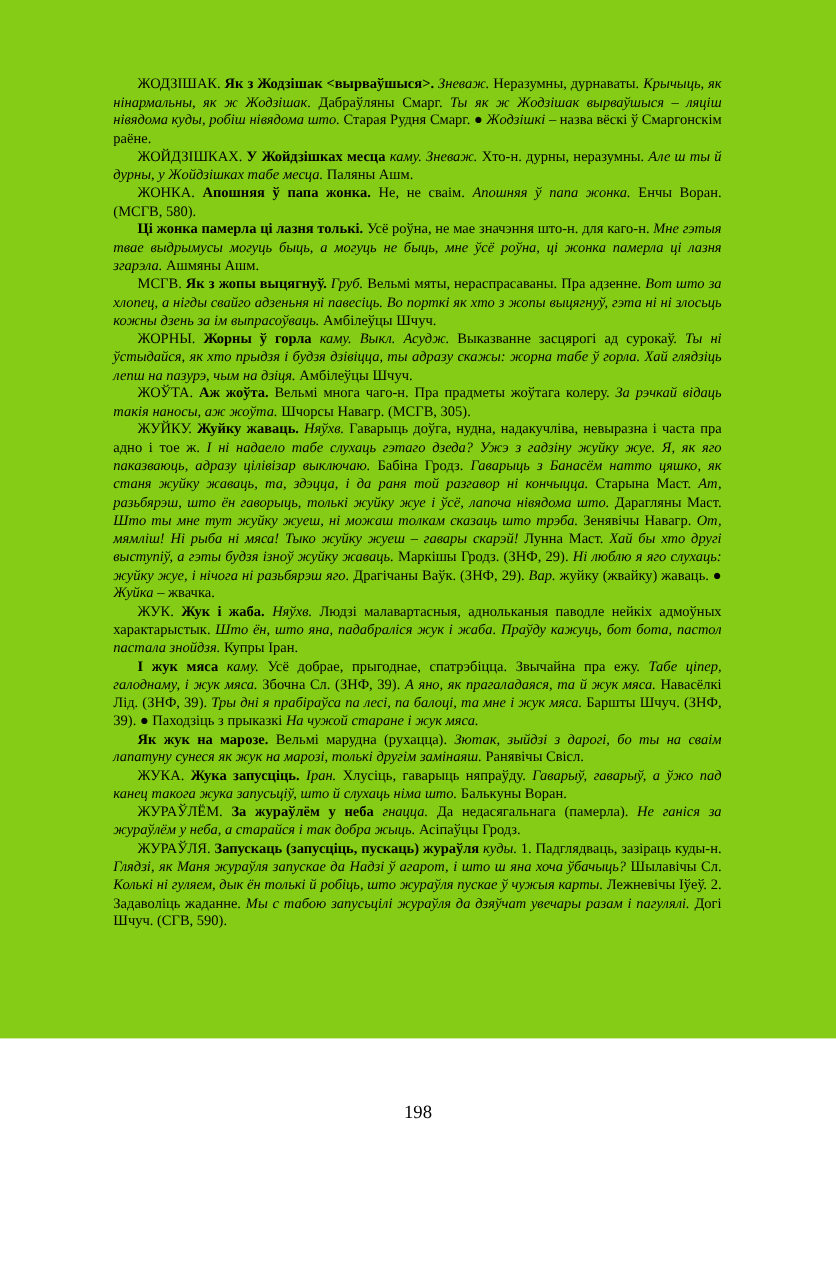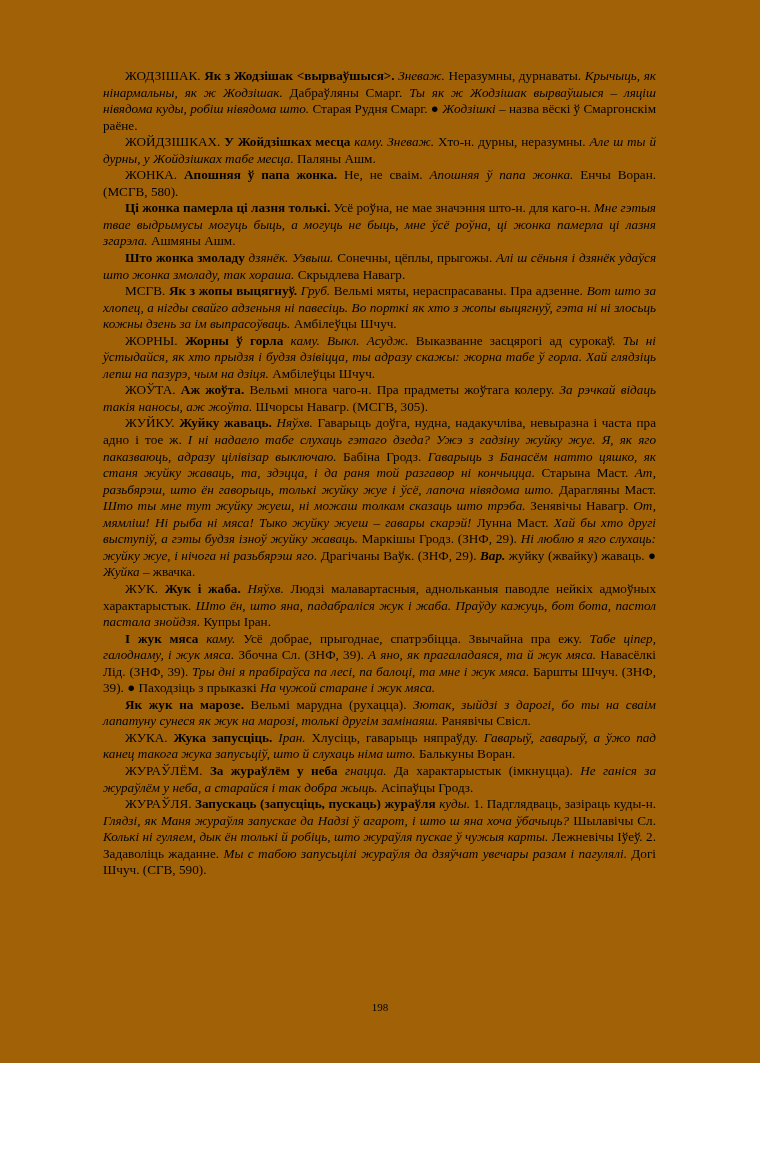--- a/index.html
+++ b/index.html
@@ -18,8 +18,8 @@
   .page {
     position: relative;
     width: 760px;
-    height: 1063px;
-    background: #a16207;
+    height: 944px;
+    background: #84cc16;
     box-sizing: border-box;
   }
   .text-column {

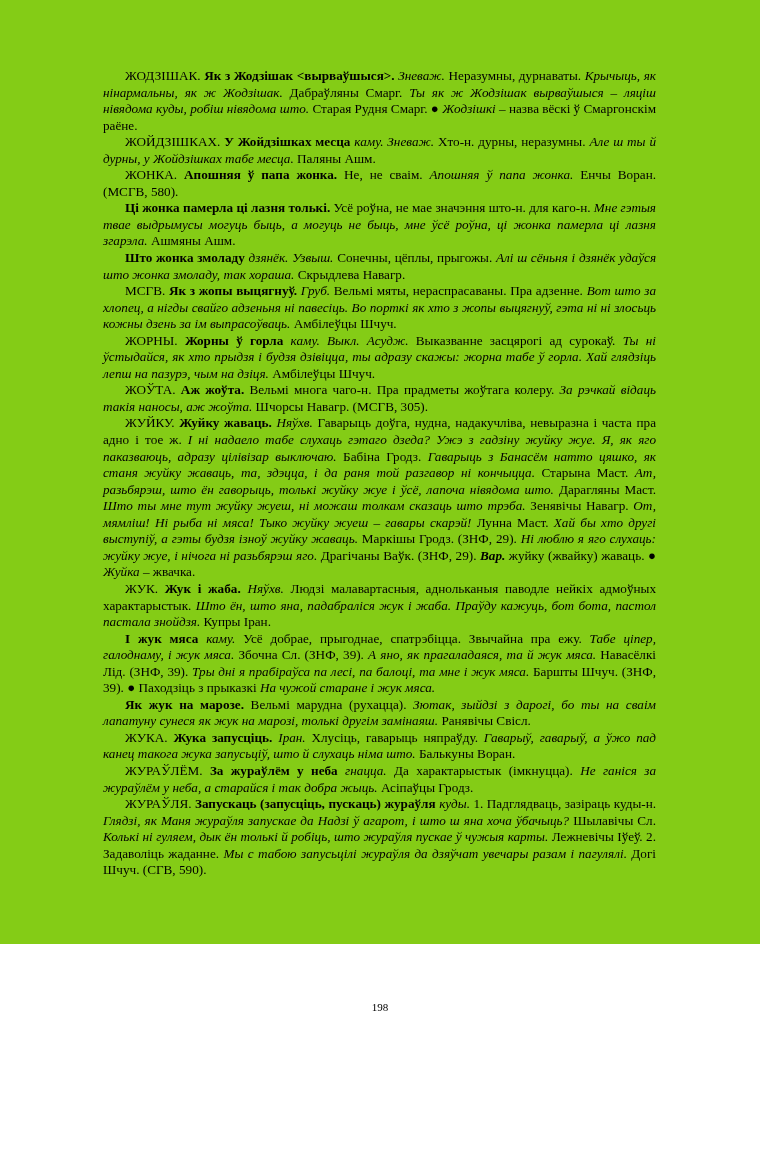--- a/index.html
+++ b/index.html
@@ -62,7 +62,6 @@
       <p class="entry"><span>ЖОЙДЗІШКАХ. </span><span class="b">У Жойдзішках месца</span><span> </span><span class="i">каму. Зневаж.</span><span> Хто-н. дурны, неразумны. </span><span class="i">Але ш ты й дурны, у Жойдзішках табе месца.</span><span> Паляны Ашм.</span></p>
       <p class="entry"><span>ЖОНКА. </span><span class="b">Апошняя ў папа жонка.</span><span> Не, не сваім. </span><span class="i">Апошняя ў папа жонка.</span><span> Енчы Воран. (МСГВ, 580).</span></p>
       <p class="entry"><span class="b">Ці жонка памерла ці лазня толькі.</span><span> Усё роўна, не мае значэння што-н. для каго-н. </span><span class="i">Мне гэтыя твае выдрымусы могуць быць, а могуць не быць, мне ўсё роўна, ці жонка памерла ці лазня згарэла.</span><span> Ашмяны Ашм.</span></p>
-      <p class="entry"><span class="b">Што жонка змоладу</span><span> </span><span class="i">дзянёк. Узвыш.</span><span> Сонечны, цёплы, прыгожы. </span><span class="i">Алі ш сёньня і дзянёк удаўся што жонка змоладу, так хораша.</span><span> Скрыдлева Навагр.</span></p>
       <p class="entry"><span>МСГВ. </span><span class="b">Як з жопы выцягнуў.</span><span> </span><span class="i">Груб.</span><span> Вельмі мяты, нераспрасаваны. Пра адзенне. </span><span class="i">Вот што за хлопец, а нігды свайго адзеньня ні павесіць. Во порткі як хто з жопы выцягнуў, гэта ні ні злосьць кожны дзень за ім выпрасоўваць.</span><span> Амбілеўцы Шчуч.</span></p>
       <p class="entry"><span>ЖОРНЫ. </span><span class="b">Жорны ў горла</span><span> </span><span class="i">каму. Выкл. Асудж.</span><span> Выказванне засцярогі ад сурокаў. </span><span class="i">Ты ні ўстыдайся, як хто прыдзя і будзя дзівіцца, ты адразу скажы: жорна табе ў горла. Хай глядзіць лепш на пазурэ, чым на дзіця.</span><span> Амбілеўцы Шчуч.</span></p>
       <p class="entry"><span>ЖОЎТА. </span><span class="b">Аж жоўта.</span><span> Вельмі многа чаго-н. Пра прадметы жоўтага колеру. </span><span class="i">За рэчкай відаць такія наносы, аж жоўта.</span><span> Шчорсы Навагр. (МСГВ, 305).</span></p>

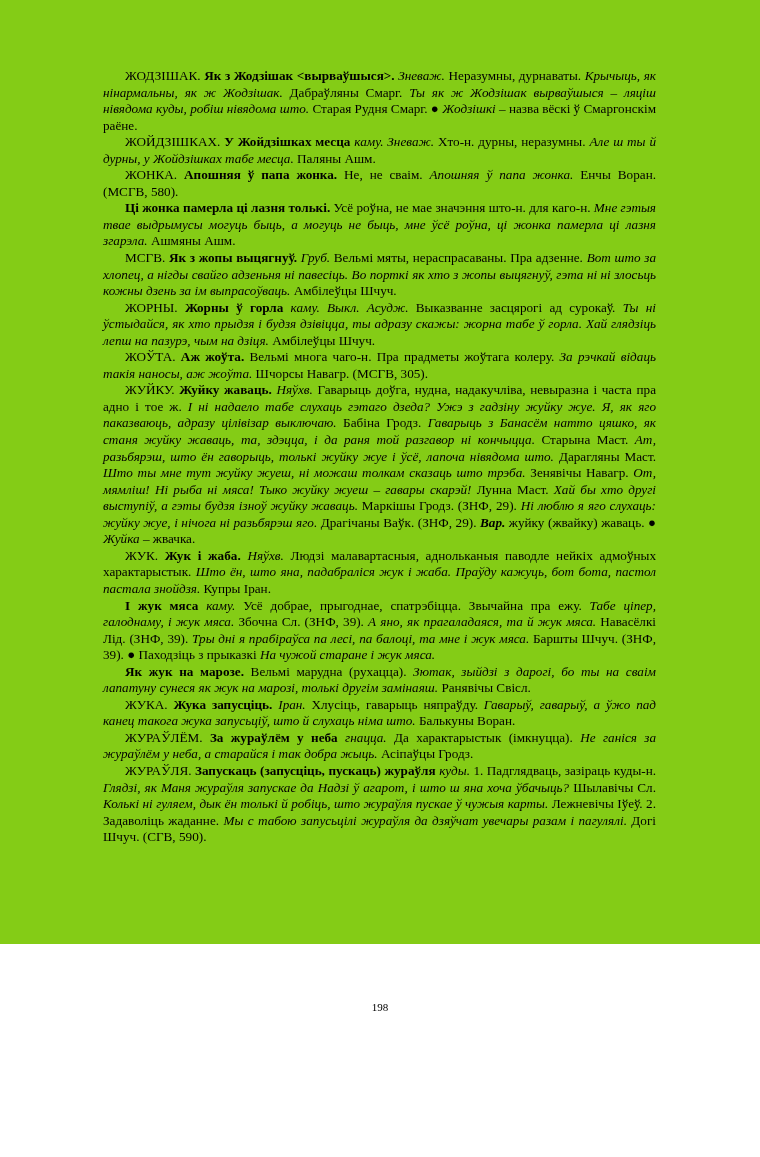--- a/index.html
+++ b/index.html
@@ -41,7 +41,7 @@
   }            
   .b       { font-weight: bold; }              
   .i       { font-style: italic; }             
-  .bi      { font-weight: bold; font-style: italic; }
+  .bi      { font-weight: normal; font-style: italic; }
   .page-number {
     position: absolute;
     left: 0;

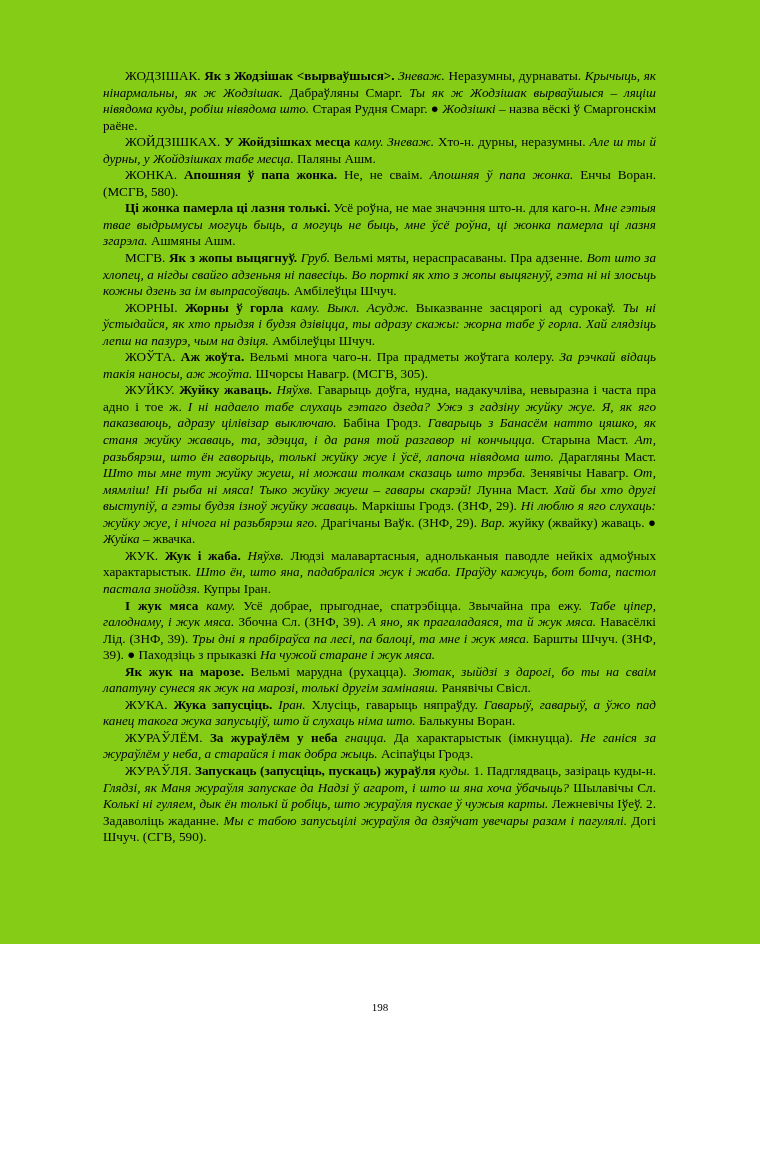--- a/index.html
+++ b/index.html
@@ -70,7 +70,7 @@
       <p class="entry"><span class="b">І жук мяса</span><span> </span><span class="i">каму.</span><span> Усё добрае, прыгоднае, спатрэбіцца. Звычайна пра ежу. </span><span class="i">Табе ціпер, галоднаму, і жук мяса.</span><span> Збочна Сл. (ЗНФ, 39). </span><span class="i">А яно, як прагаладаяся, та й жук мяса.</span><span> Навасёлкі Лід. (ЗНФ, 39). </span><span class="i">Тры дні я прабіраўса па лесі, па балоці, та мне і жук мяса.</span><span> Баршты Шчуч. (ЗНФ, 39). ● Паходзіць з прыказкі </span><span class="i">На чужой старане і жук мяса.</span></p>
       <p class="entry"><span class="b">Як жук на марозе.</span><span> Вельмі марудна (рухацца). </span><span class="i">Зютак, зыйдзі з дарогі, бо ты на сваім лапатуну сунеся як жук на марозі, толькі другім замінаяш.</span><span> Ранявічы Свісл.</span></p>
       <p class="entry"><span>ЖУКА. </span><span class="b">Жука запусціць.</span><span> </span><span class="i">Іран.</span><span> Хлусіць, гаварыць няпраўду. </span><span class="i">Гаварыў, гаварыў, а ўжо пад канец такога жука запусьціў, што й слухаць німа што.</span><span> Балькуны Воран.</span></p>
-      <p class="entry"><span>ЖУРАЎЛЁМ. </span><span class="b">За жураўлём у неба</span><span> </span><span class="i">гнацца.</span><span> Да характарыстык (імкнуцца). </span><span class="i">Не ганіся за жураўлём у неба, а старайся і так добра жыць.</span><span> Асіпаўцы Гродз.</span></p>
+      <p class="entry"><span>ЖУРАЎЛЁМ. </span><span class="b">За жураўлём у неба</span><span> </span><span class="i">гнацца.</span><span> Да недасягальнага (памерла). </span><span class="i">Не ганіся за жураўлём у неба, а старайся і так добра жыць.</span><span> Асіпаўцы Гродз.</span></p>
       <p class="entry"><span>ЖУРАЎЛЯ. </span><span class="b">Запускаць (запусціць, пускаць) жураўля</span><span> </span><span class="i">куды.</span><span> 1. Падглядваць, зазіраць куды-н. </span><span class="i">Глядзі, як Маня жураўля запускае да Надзі ў агарот, і што ш яна хоча ўбачыць?</span><span> Шылавічы Сл. </span><span class="i">Колькі ні гуляем, дык ён толькі й робіць, што жураўля пускае ў чужыя карты.</span><span> Лежневічы Іўеў. 2. Задаволіць жаданне. </span><span class="i">Мы с табою запусьцілі жураўля да дзяўчат увечары разам і пагулялі.</span><span> Догі Шчуч. (СГВ, 590).</span></p>
     </div>
 

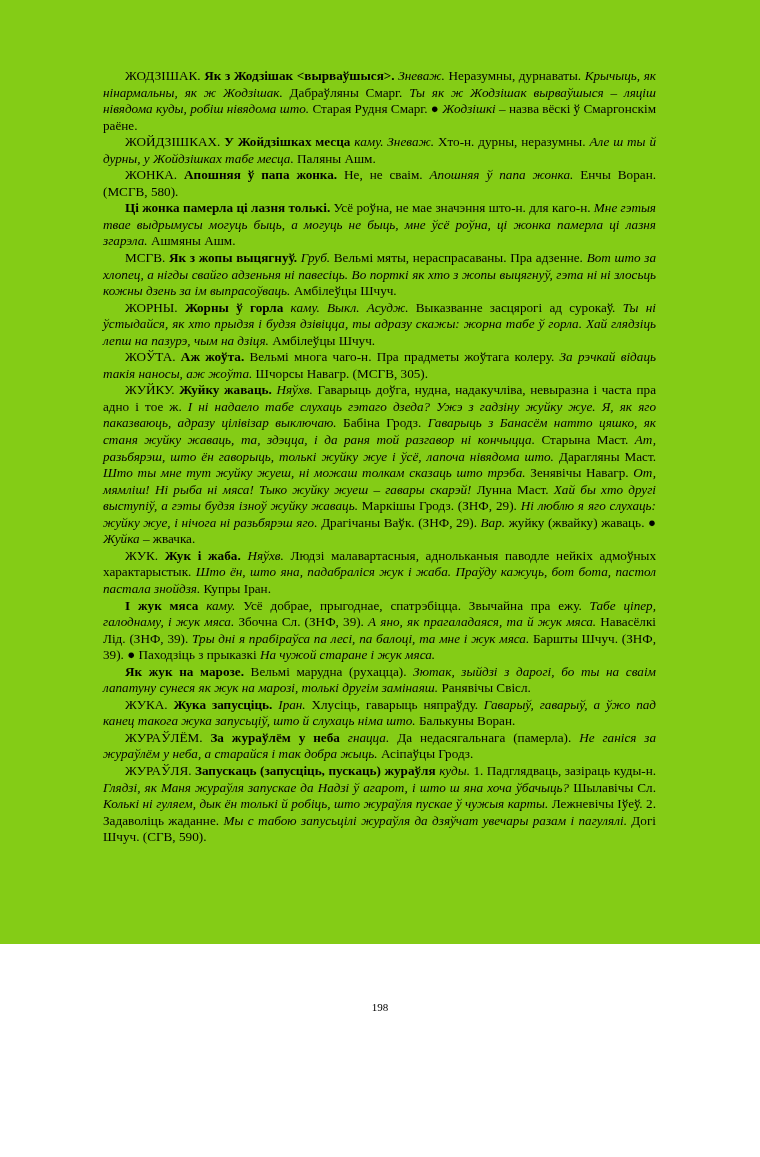--- a/index.html
+++ b/index.html
@@ -48,7 +48,7 @@
     top: 1001px;
     width: 760px;
     text-align: center;
-    font-size: 11px;
+    font-size: 17px;
     font-family: "Liberation Serif", "DejaVu Serif", serif;
   }
 </style>

